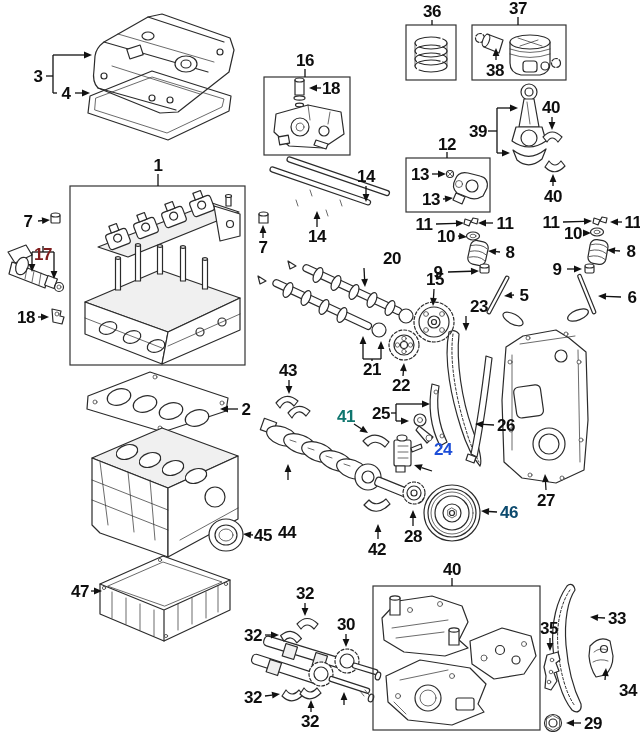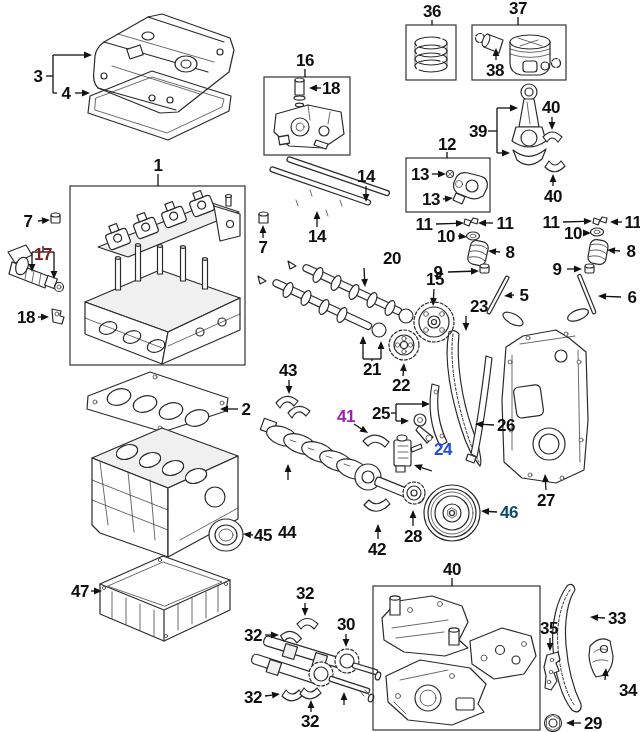--- a/index.html
+++ b/index.html
@@ -677,7 +677,7 @@
       <span class="callout" style="left: 478px; top: 131px; color: rgb(14, 14, 14);">39</span>
       <span class="callout" style="left: 551px; top: 107px; color: rgb(14, 14, 14);">40</span>
       <span class="callout" style="left: 553px; top: 196px; color: rgb(14, 14, 14);">40</span>
-      <span class="callout" style="left: 346px; top: 416px; color: #a21caf;">41</span>
+      <span class="callout" style="left: 346px; top: 416px; color: #0f766e;">41</span>
       <span class="callout" style="left: 377px; top: 549px; color: rgb(14, 14, 14);">42</span>
       <span class="callout" style="left: 288px; top: 370px; color: rgb(14, 14, 14);">43</span>
       <span class="callout" style="left: 287px; top: 490px; color: rgb(14, 14, 14); margin-top: 42px;">44</span>

